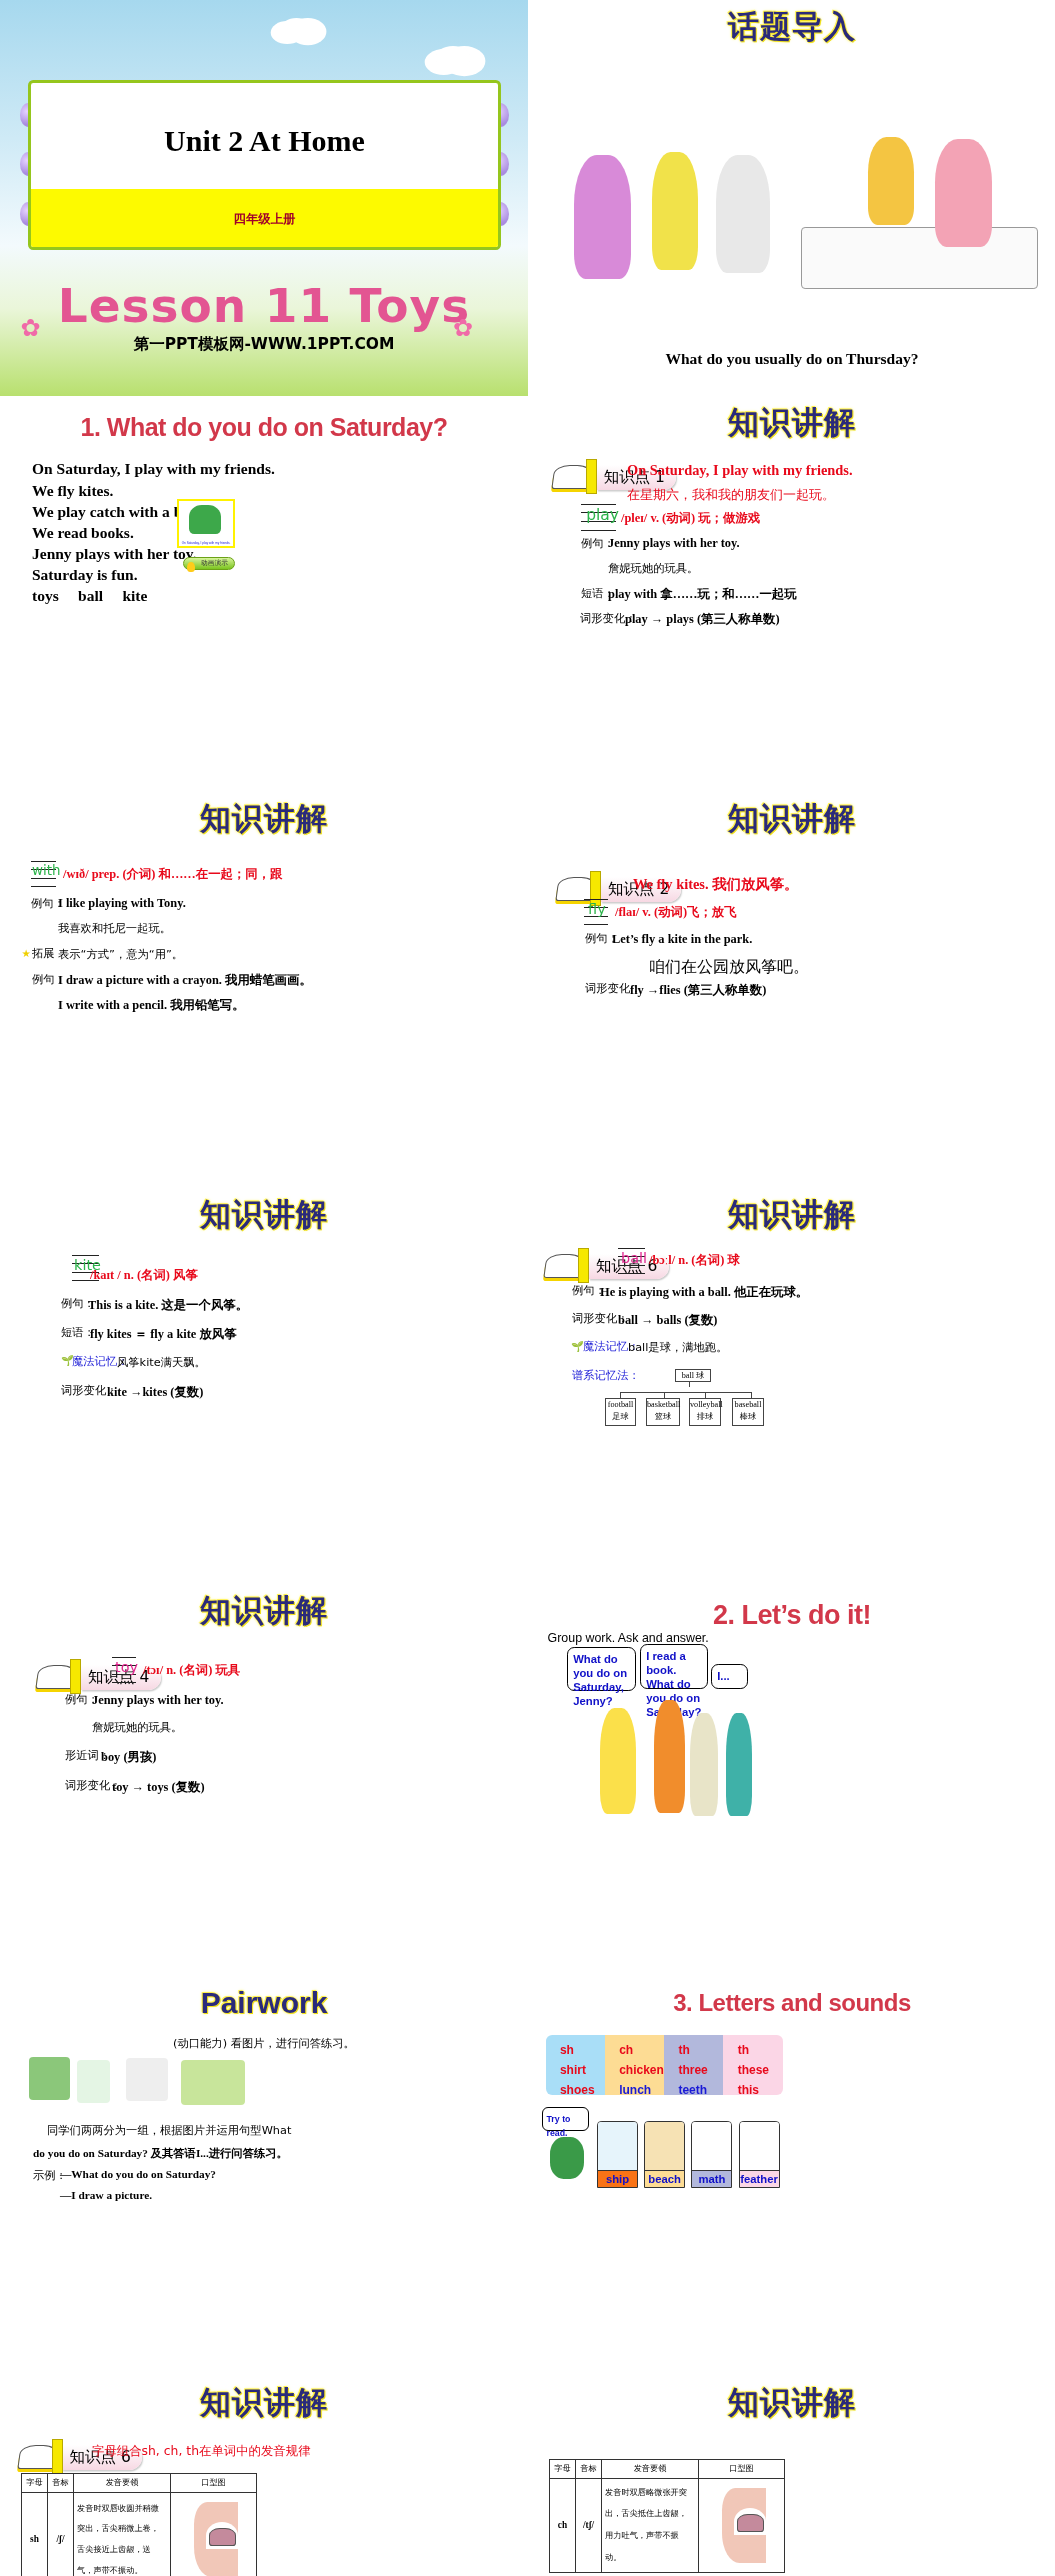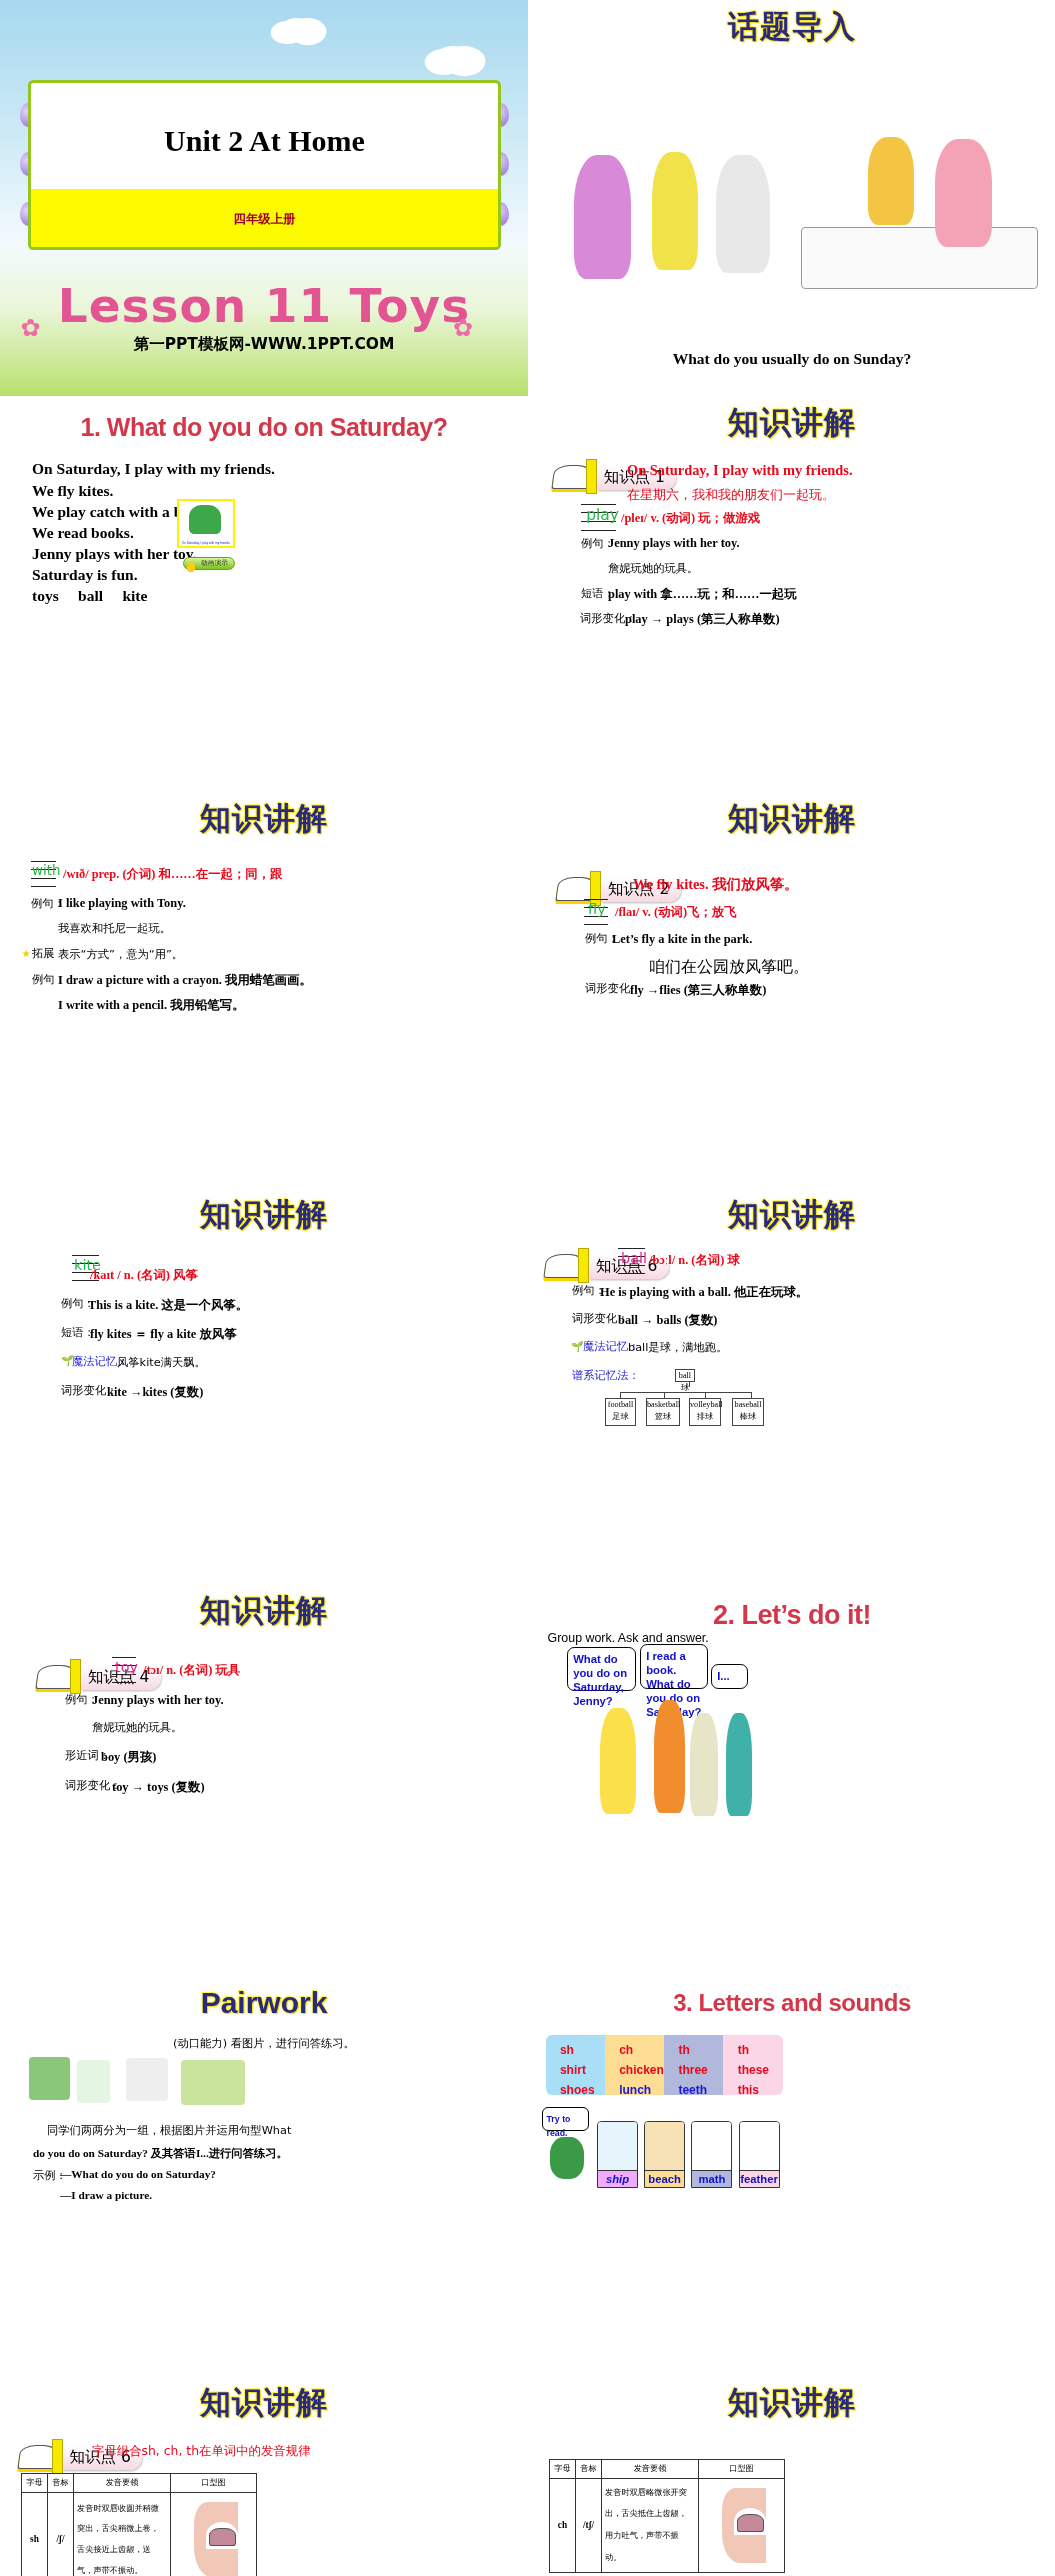--- a/index.html
+++ b/index.html
@@ -117,7 +117,7 @@
     <div class="illus" style="left:273px;top:227px;width:237px;height:62px;border:1px solid #999;background:#fafafa;"></div>
     <div class="person" style="left:340px;top:137px;width:46px;height:88px;background:#f4c542;"></div>
     <div class="person" style="left:407px;top:139px;width:57px;height:108px;background:#f3a3b5;"></div>
-    <div class="line tnr" style="left:0;right:0;top:350px;text-align:center;font-size:15.5px;">What do you usually do on Sunday?</div>
+    <div class="line tnr" style="left:0;right:0;top:350px;text-align:center;font-size:15.5px;">What do you usually do on Thursday?</div>
   </section>
 
   <section class="slide">

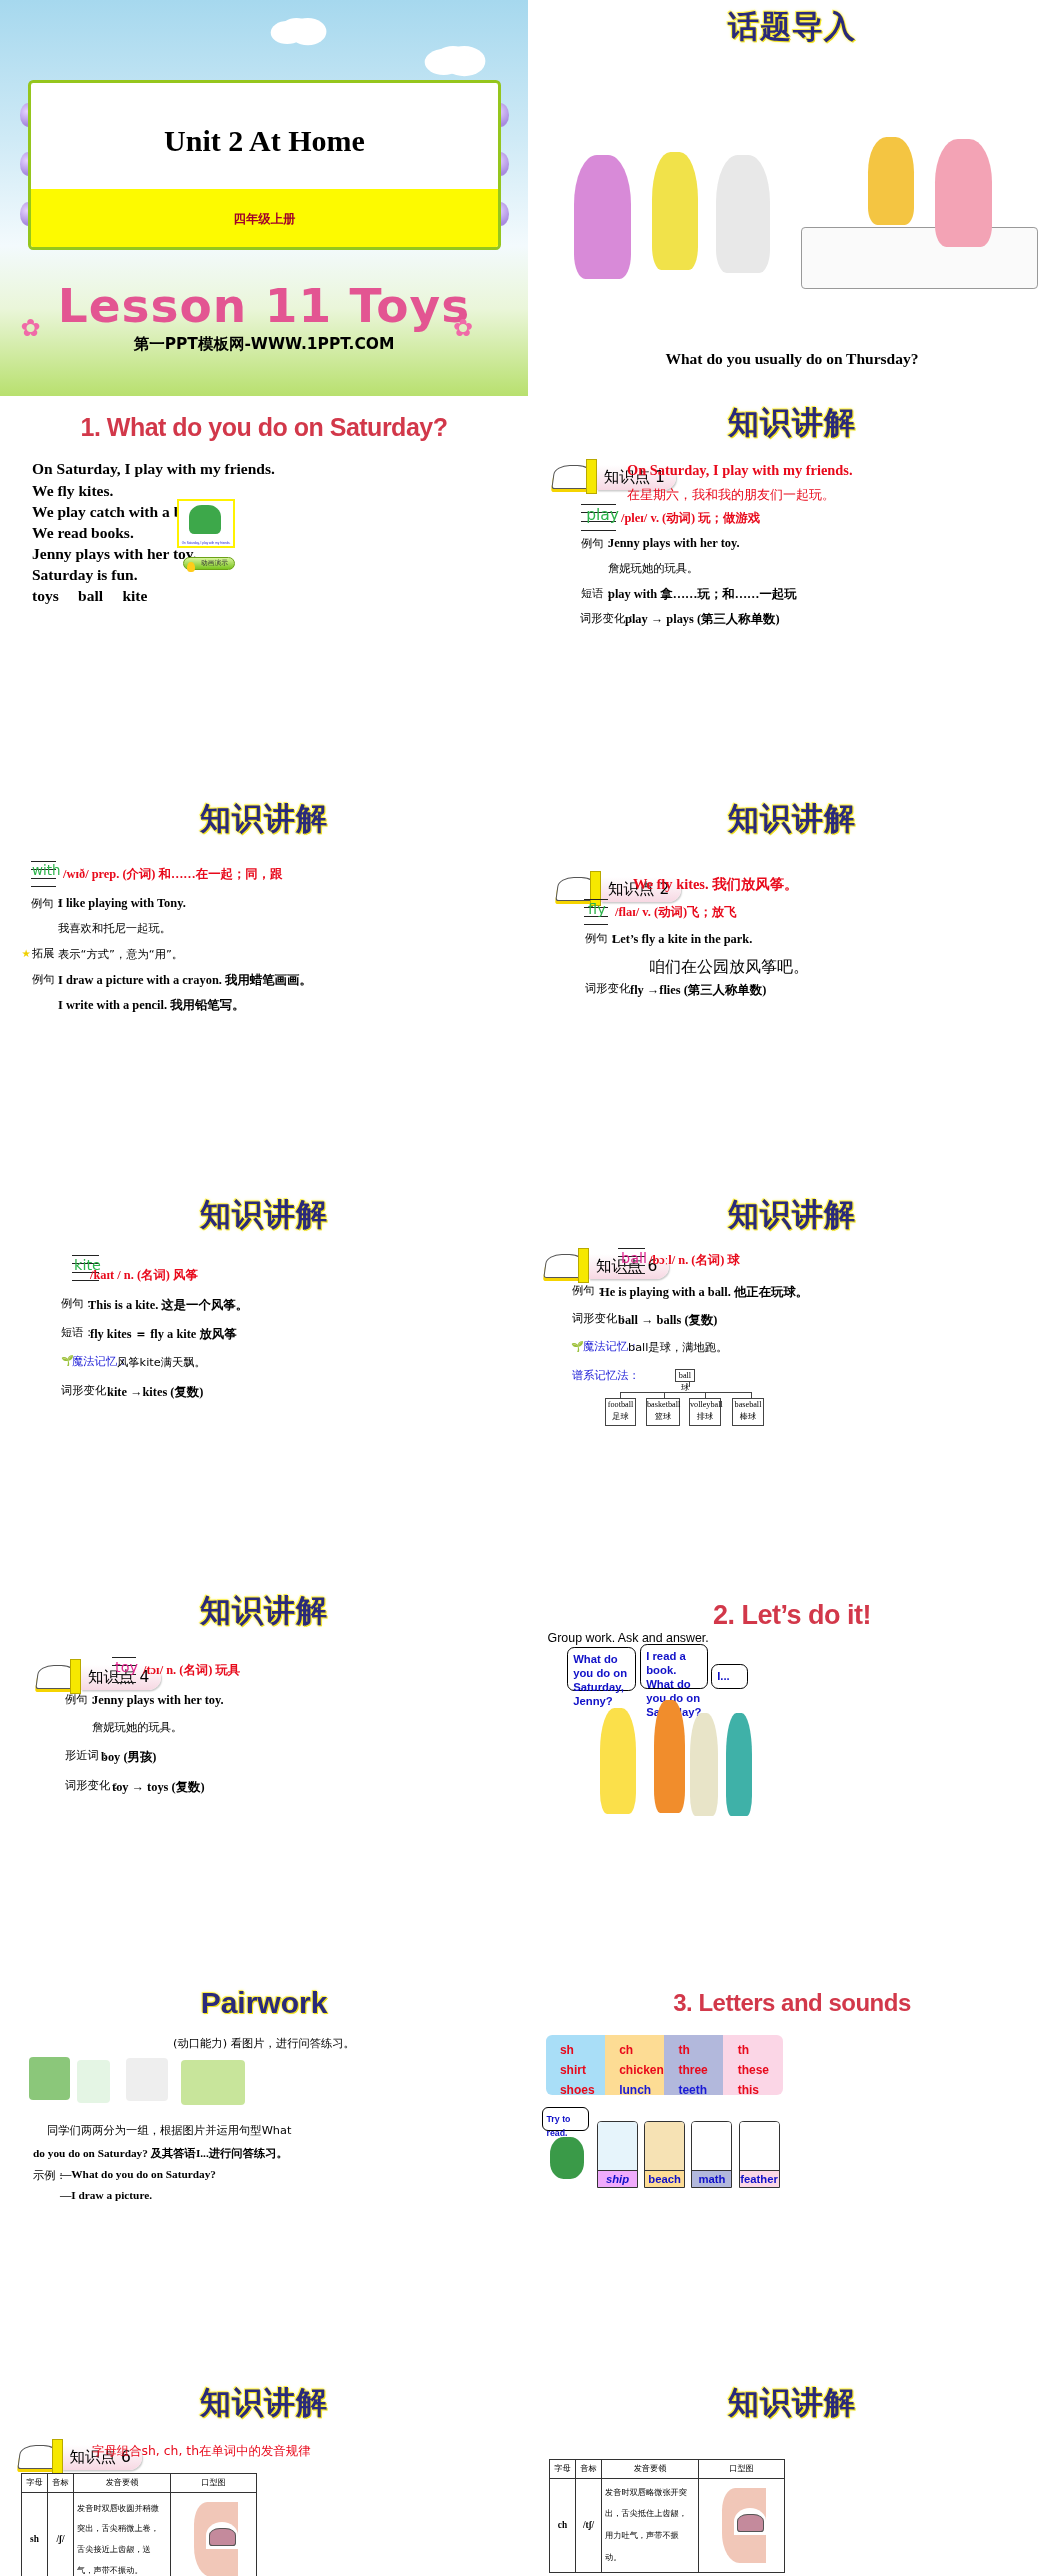--- a/index.html
+++ b/index.html
@@ -259,7 +259,7 @@
     <div class="line cn blue" style="left:55px;top:151px;font-size:11.3px;">魔法记忆：</div>
     <div class="line cn" style="left:100px;top:152px;font-size:11.3px;">ball是球，满地跑。</div>
     <div class="line cn blue" style="left:44px;top:180px;font-size:11.3px;">谱系记忆法：</div>
-    <div class="tbox" style="left:147px;top:181px;width:20px;height:13.4px;">ball 球</div>
+    <div class="tbox" style="left:147px;top:181px;width:36px;height:13.4px;">ball 球</div>
     <div class="tline" style="left:161px;top:194px;width:0.8px;height:5.2px;"></div>
     <div class="tline" style="left:92px;top:204px;width:131px;height:0.8px;"></div>
     <div class="tline" style="left:92px;top:204px;width:0.8px;height:6.7px;"></div>

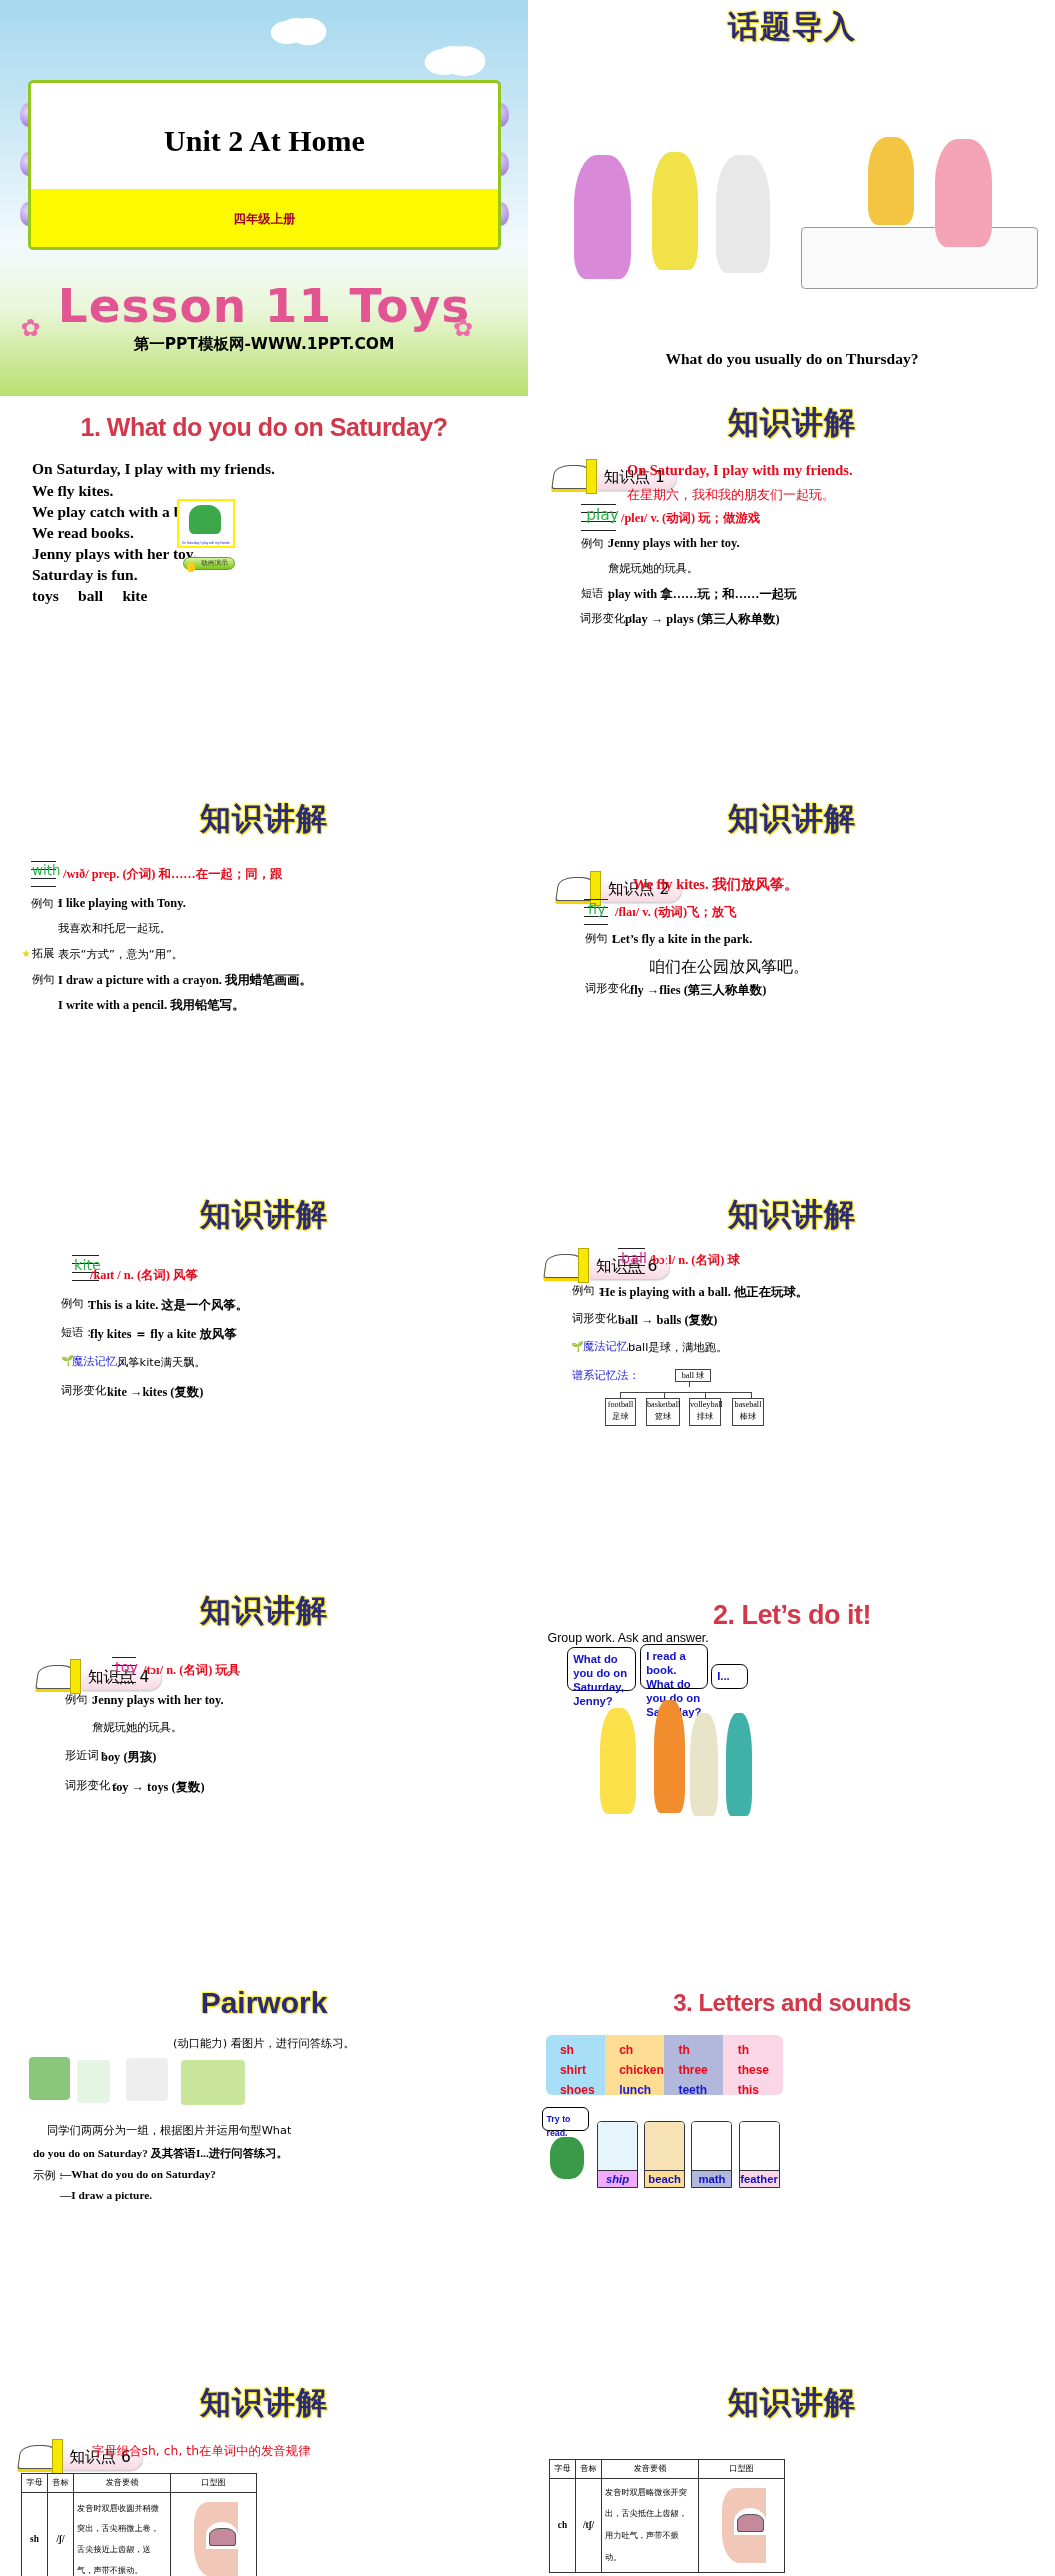--- a/index.html
+++ b/index.html
@@ -365,7 +365,7 @@
     <div class="cards">
       <div class="card">
           <div class="pic" style="background:#e6f4fb;"></div>
-          <div class="lab" style="background:#f0abfc;font-style:italic;">ship</div>
+          <div class="lab" style="background:#f97316;">ship</div>
         </div>
       <div class="card">
           <div class="pic" style="background:#f6e2b4;"></div>

